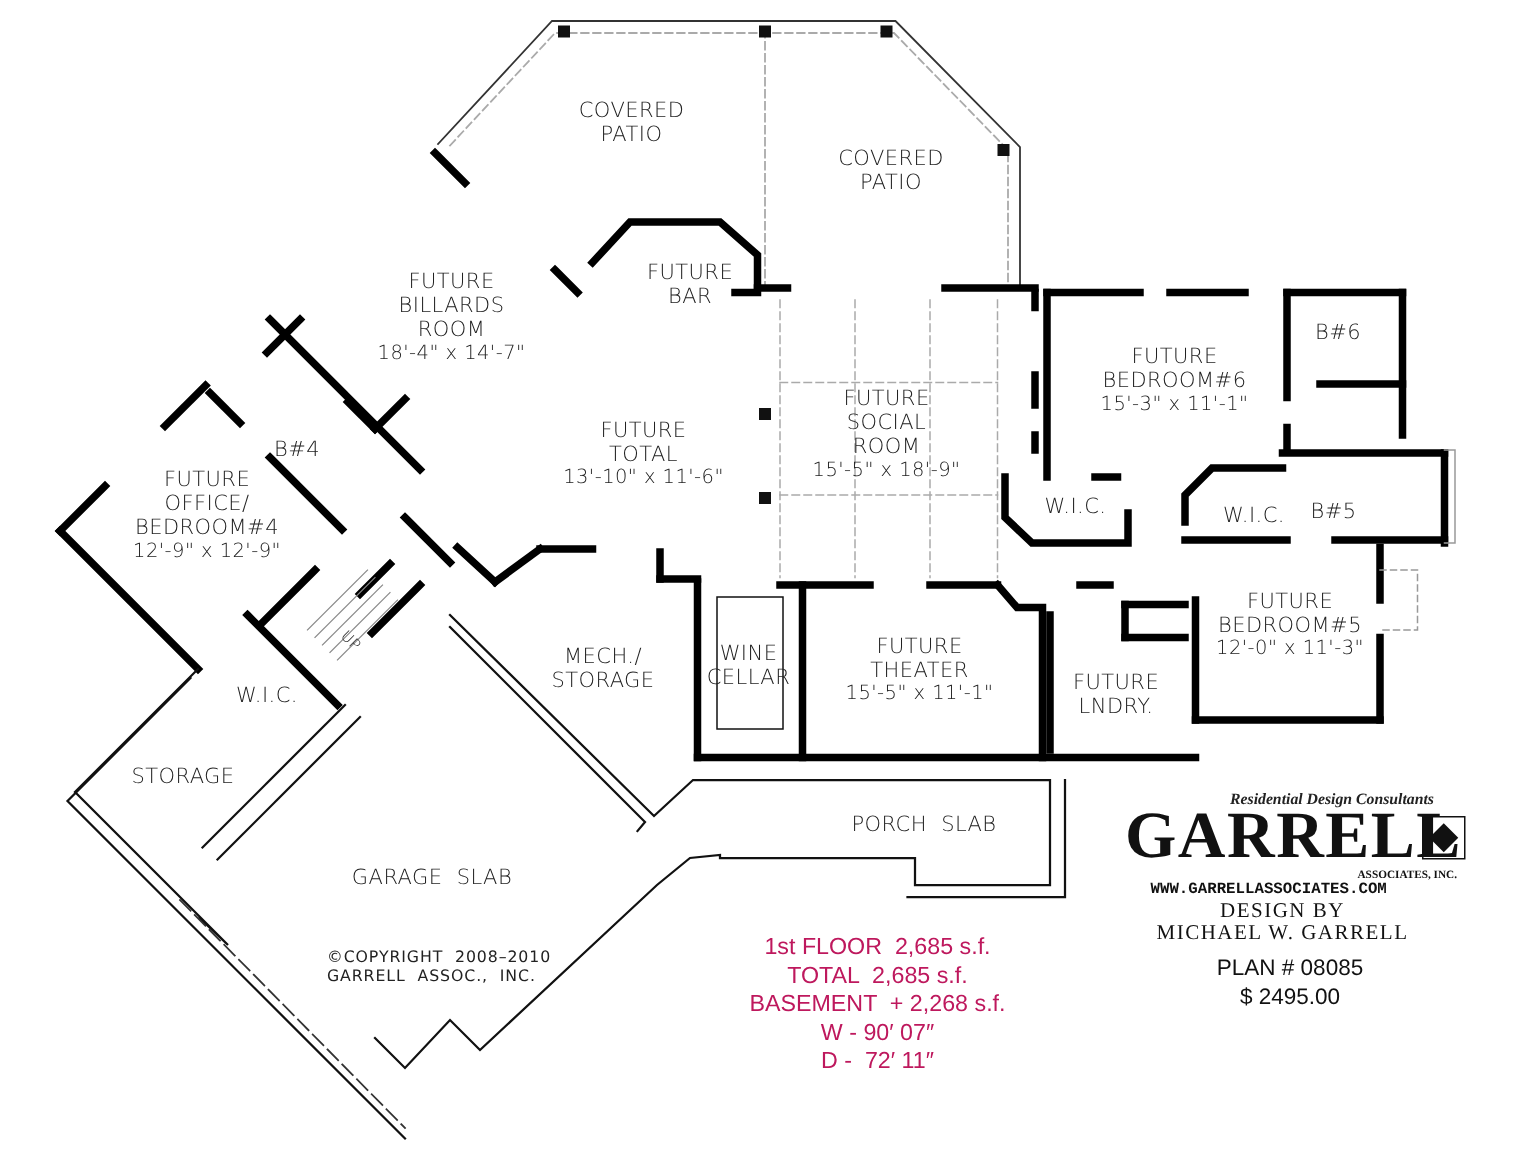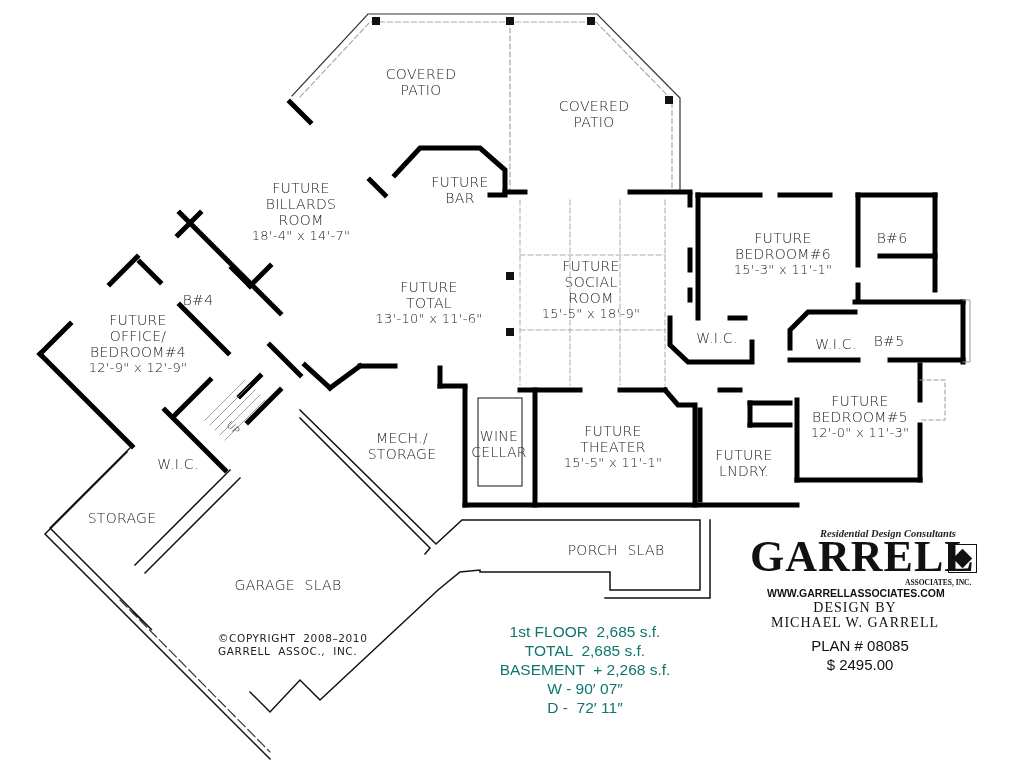--- a/index.html
+++ b/index.html
@@ -173,7 +173,7 @@
   <span>FUTURE</span><br><span>BEDROOM#6</span>
   <span class="dim">15'-3" x 11'-1"</span>
 </div>
-<div class="lbl" style="left:892px;top:230px;text-align:right;"><span>B#6</span></div>
+<div class="lbl" style="left:892px;top:214px;text-align:right;"><span>B#6</span></div>
 <div class="lbl" style="left:717px;top:330px;"><span>W.I.C.</span></div>
 <div class="lbl" style="left:836px;top:336px;"><span>W.I.C.</span></div>
 <div class="lbl" style="left:889px;top:333px;"><span>B#5</span></div>

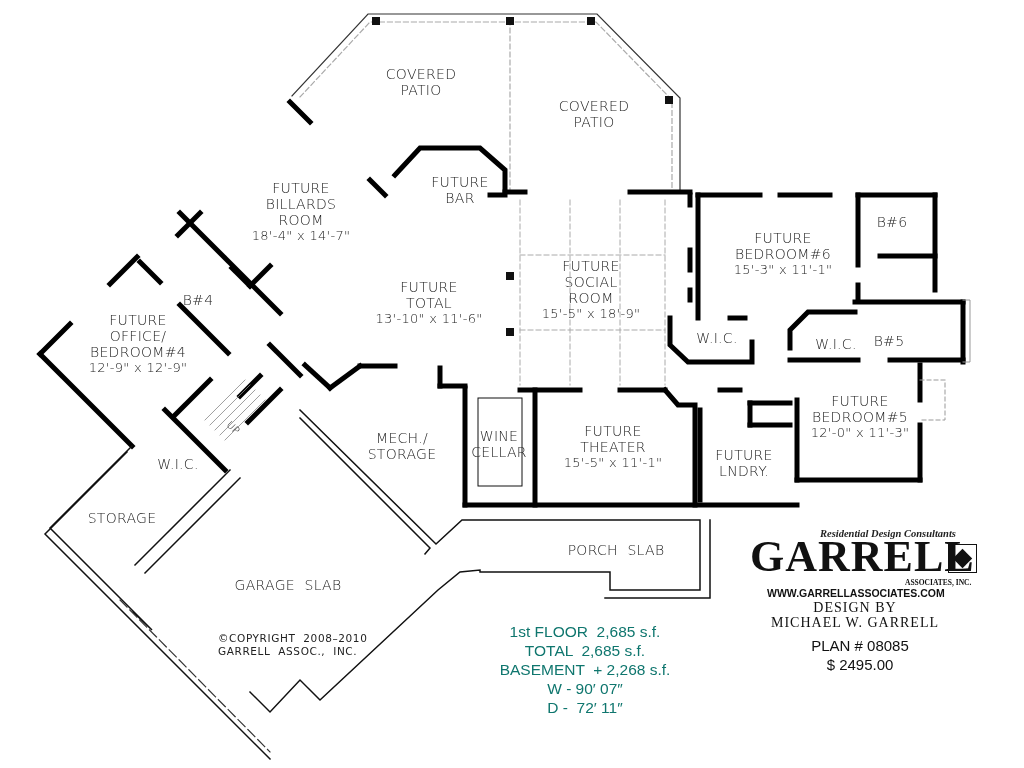--- a/index.html
+++ b/index.html
@@ -14,7 +14,7 @@
   .brand .diamond-box { position:absolute; left:203px; top:16px; width:27px; height:27px; border:1.5px solid #111; }
   .brand .diamond { position:absolute; left:4px; top:4px; width:19px; height:19px; background:#111; transform:rotate(45deg) scale(0.72); }
   .brand .assoc { position:absolute; left:160px; top:50px; font-family:"Liberation Serif", serif; font-weight:bold; font-size:7.5px; }
-  .brand .url { position:absolute; left:22px; top:59px; font-family:Liberation Sans, sans-serif; font-weight:bold; font-size:10.5px; }
+  .brand .url { position:absolute; left:22px; top:59px; font-family:Liberation Mono, monospace; font-weight:bold; font-size:10.5px; }
   .brand .design { position:absolute; left:0; top:72px; width:220px; text-align:center; font-family:"Liberation Serif", serif; font-size:14px; letter-spacing:1px; line-height:15px; }
   .title-block { position:absolute; left:860px; top:636px; transform:translateX(-50%); text-align:center; font-family:"Liberation Sans", sans-serif; font-size:15px; line-height:19px; white-space:nowrap; }
   .copy { position:absolute; left:218px; top:632px; font-size:10.5px; line-height:13px; letter-spacing:0.6px; color:#222; }

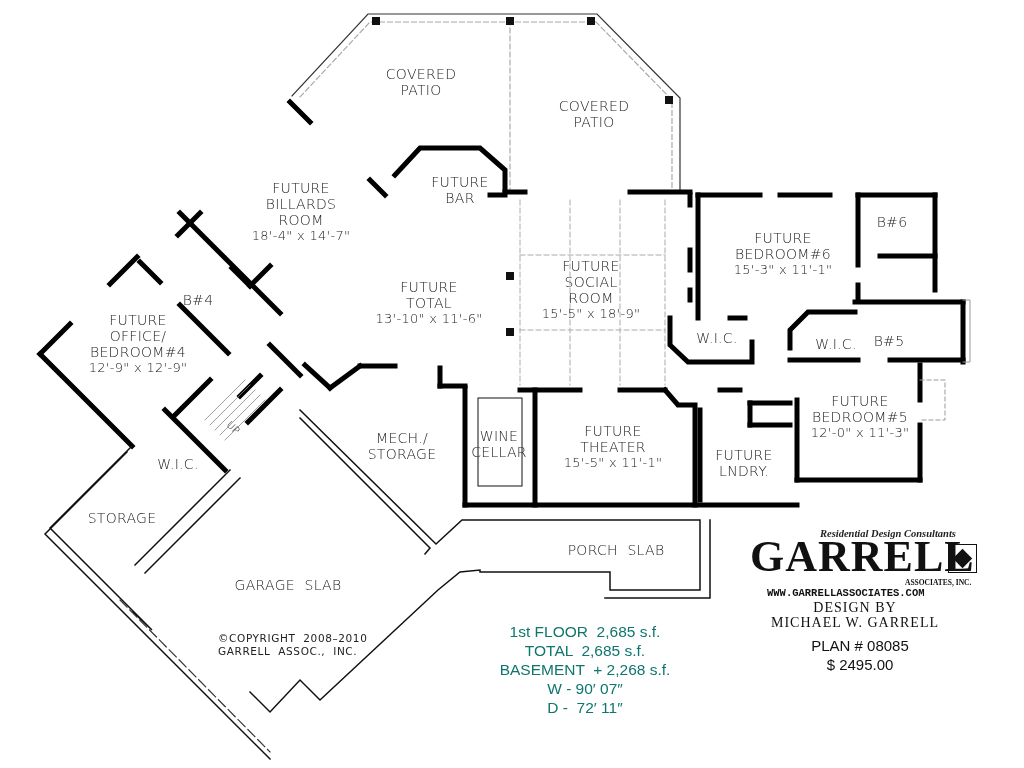--- a/index.html
+++ b/index.html
@@ -7,7 +7,7 @@
   svg.plan { position:absolute; left:0; top:0; }
   .lbl { position:absolute; text-align:center; font-family:"DejaVu Sans", sans-serif; font-weight:300; color:#222; font-size:14px; line-height:16px; letter-spacing:0.3px; white-space:nowrap; transform:translateX(-50%); }
   .lbl .dim { display:block; font-size:13px; }
-  .info { position:absolute; left:585px; top:622px; width:200px; transform:translateX(-50%); text-align:center; font-family:"Liberation Sans", sans-serif; font-size:15.5px; line-height:19px; color:#0f766e; }
+  .info { position:absolute; left:585px; top:622px; width:200px; transform:translateX(-50%); text-align:center; font-family:"Liberation Sans", sans-serif; font-size:15.5px; line-height:19px; color:#be185d; }
   .brand { position:absolute; left:745px; top:528px; width:260px; }
   .brand .tag { position:absolute; left:75px; top:0; font-family:"Liberation Serif", serif; font-style:italic; font-weight:bold; font-size:10.5px; color:#222; }
   .brand .logo { position:absolute; left:5px; top:7px; font-family:"Liberation Serif", serif; font-size:44px; font-weight:bold; letter-spacing:1px; color:#111; line-height:44px; }

